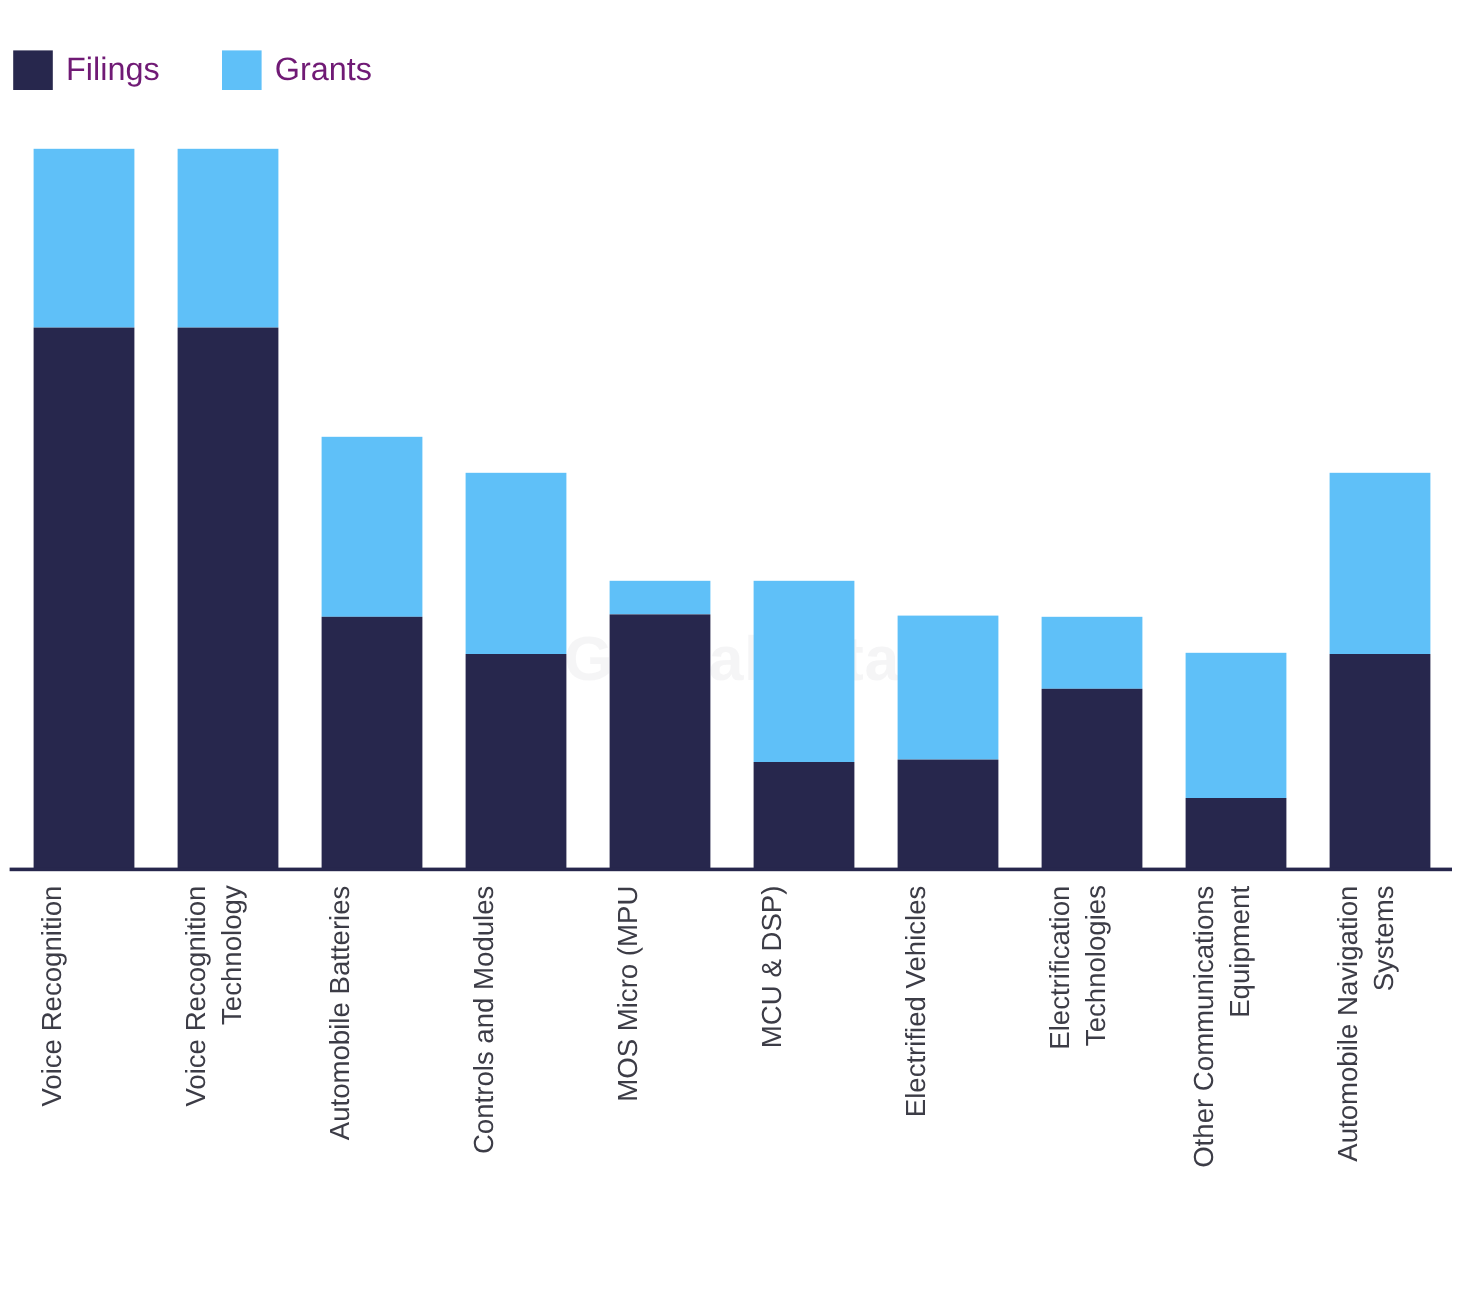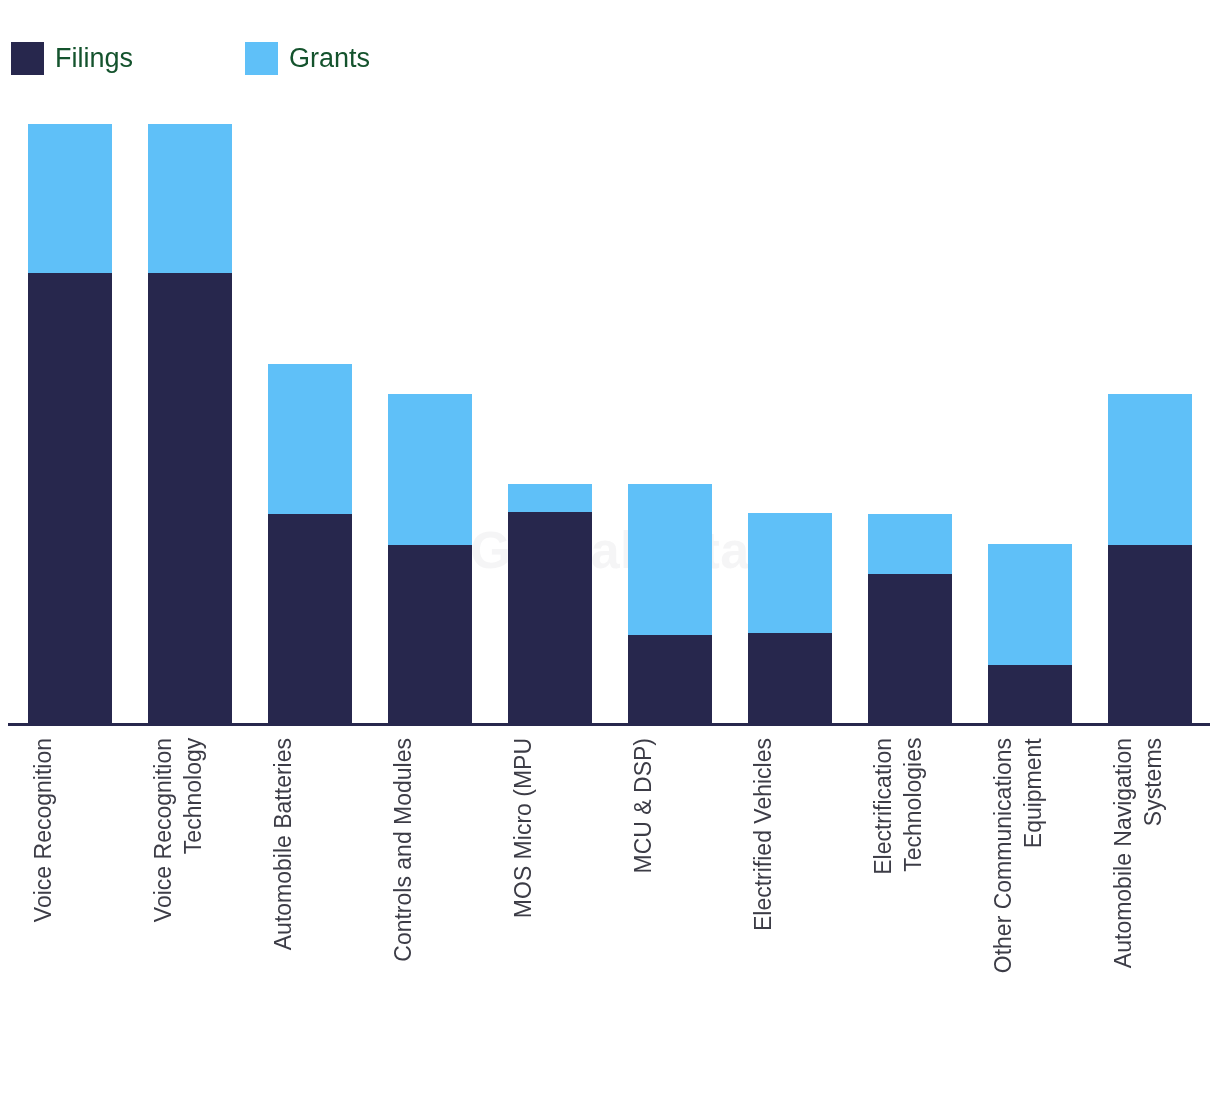--- a/index.html
+++ b/index.html
@@ -40,7 +40,7 @@
     margin-left: 11px;
     font-size: 27px;
     line-height: 33px;
-    color: #14532d;
+    color: #701a75;
     white-space: nowrap;
   }
 

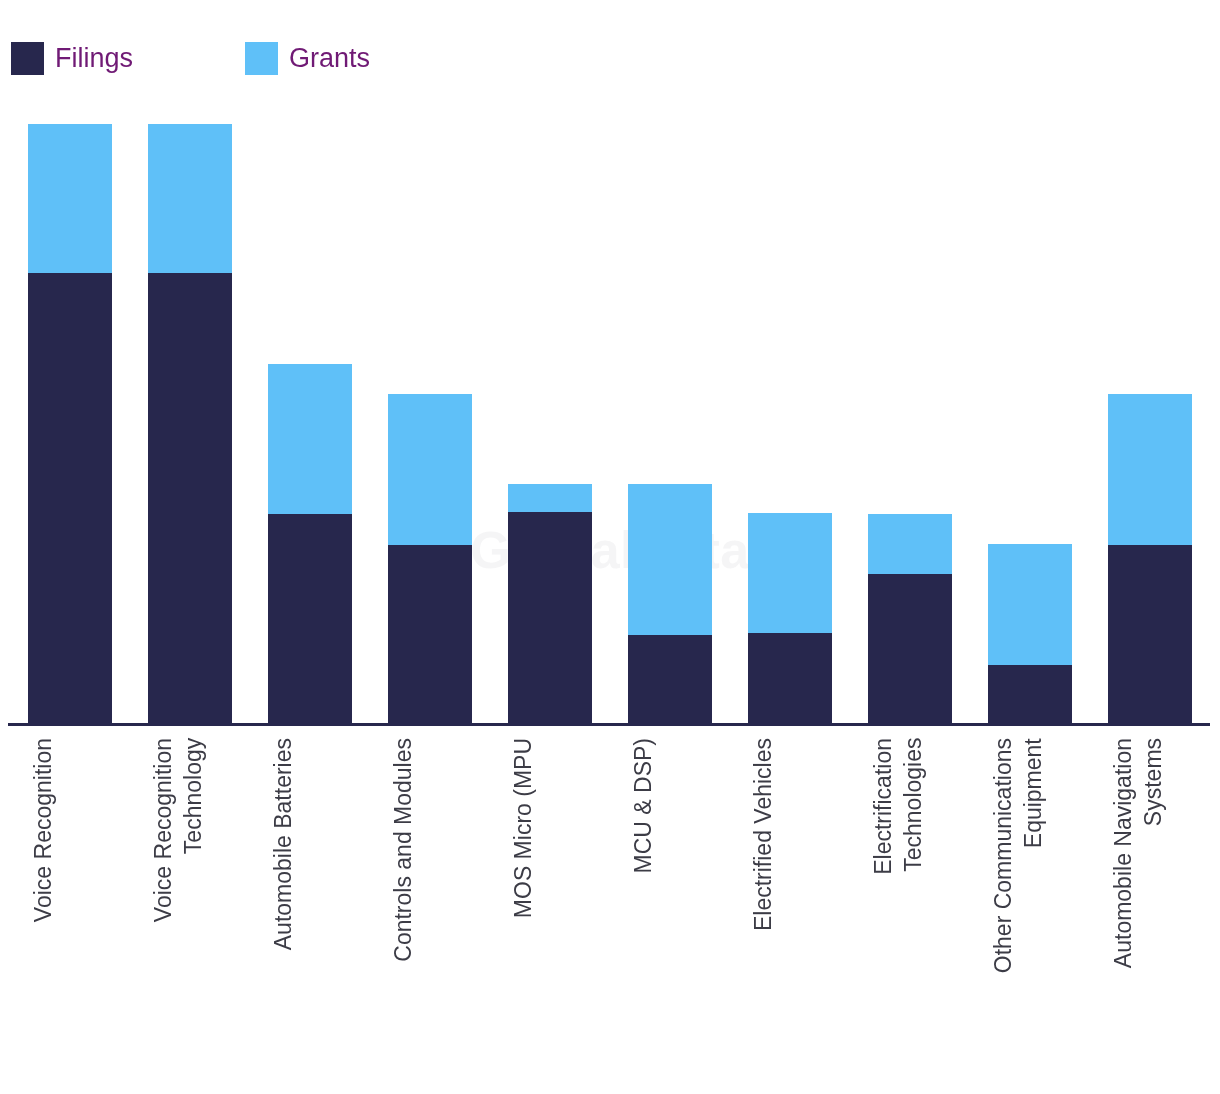--- a/index.html
+++ b/index.html
@@ -30,7 +30,7 @@
     align-items: center;
     height: 33px;
   }
-  .legend-item + .legend-item { margin-left: 112px; }
+  .legend-item + .legend-item { margin-left: 52px; }
   .legend-swatch {
     width: 33px;
     height: 33px;

